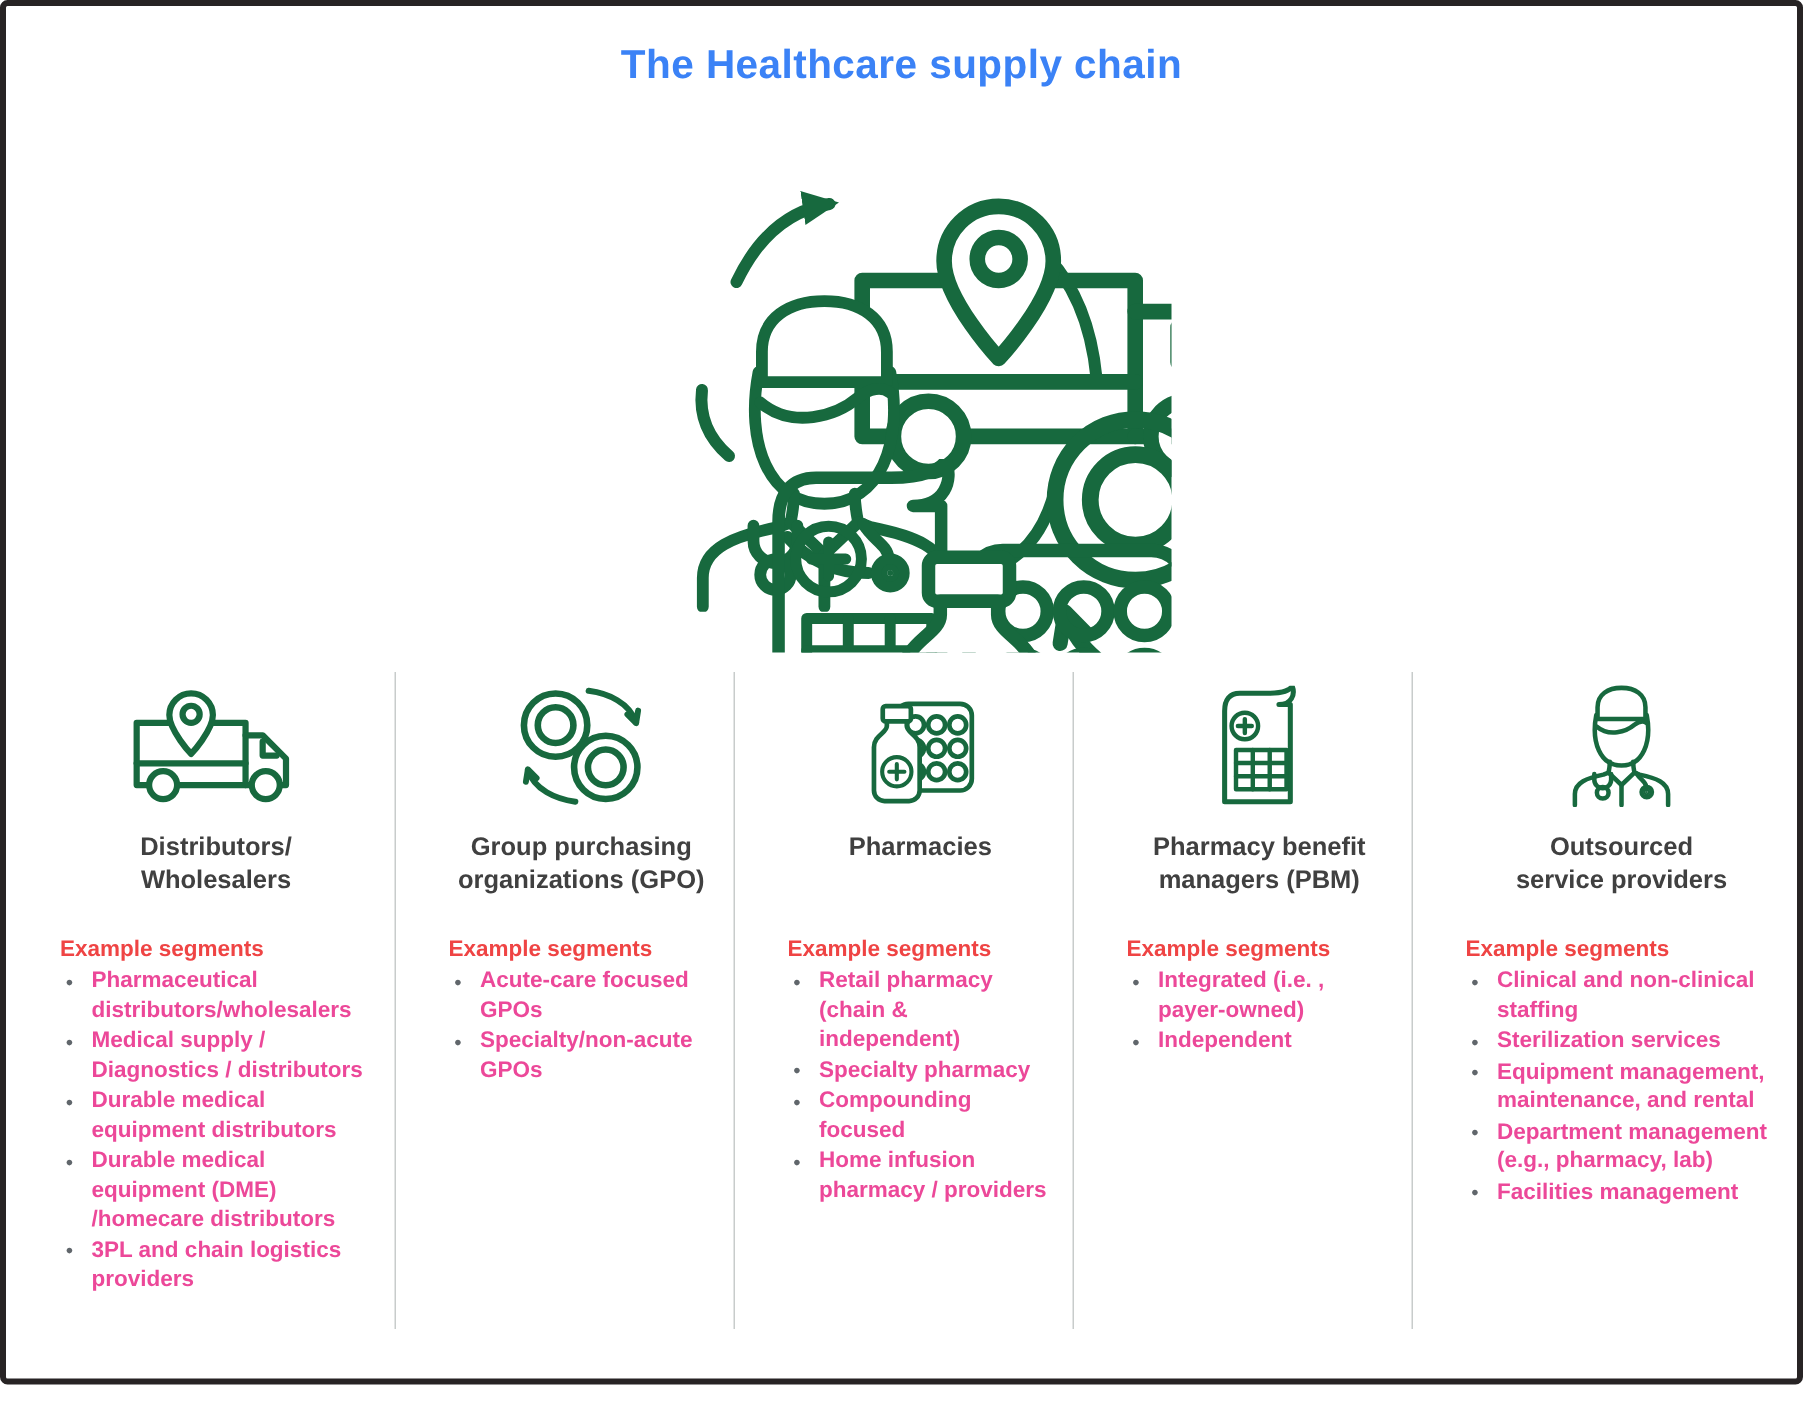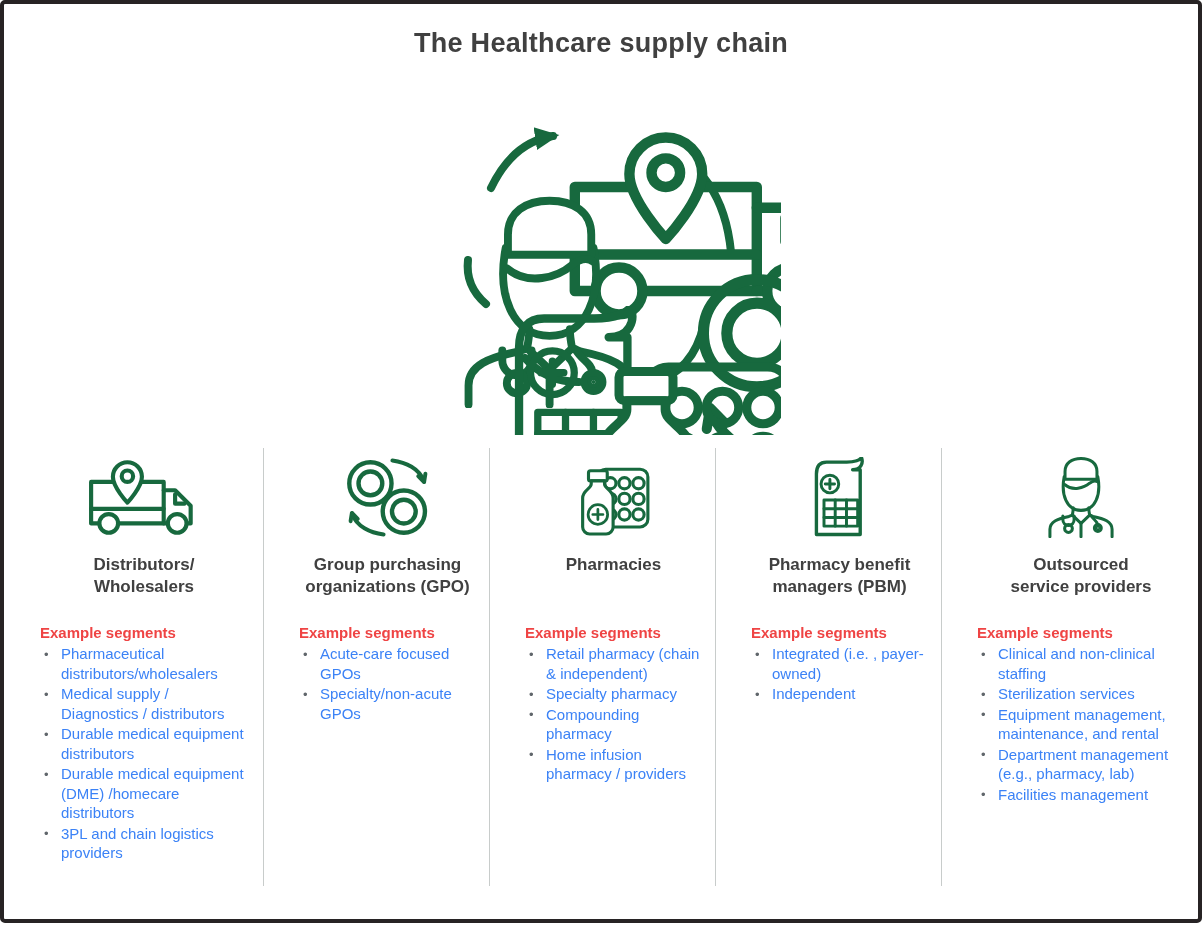--- a/index.html
+++ b/index.html
@@ -14,7 +14,7 @@
     position:absolute; top:24px; left:0; width:100%;
     margin:0; text-align:center;
     font-size:27px; font-weight:700; letter-spacing:0.3px;
-    color:#404040;
+    color:#3b82f6;
   }
   .cycle { position:absolute; top:86px; left:50%; transform:translateX(-50%); width:360px; height:345px; }
   .columns {

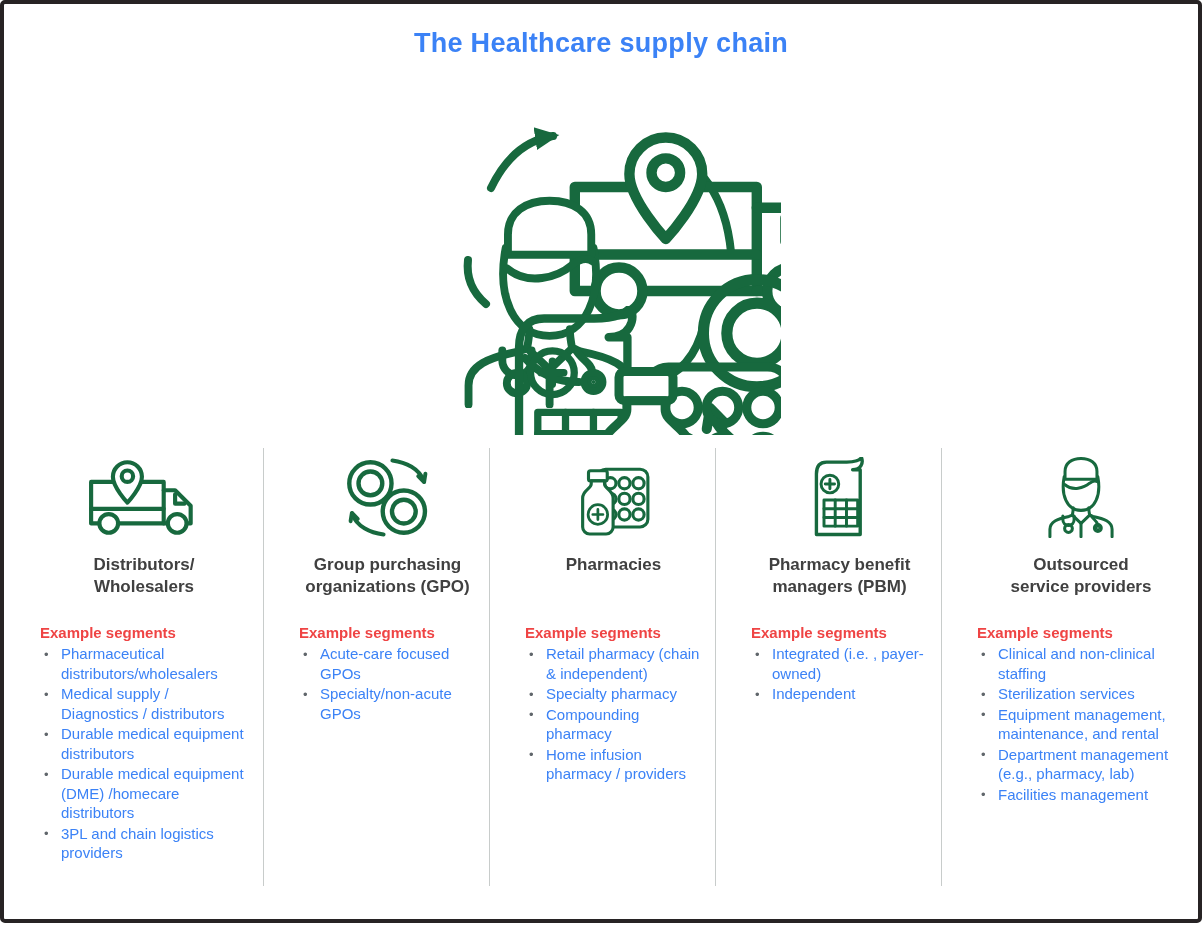--- a/index.html
+++ b/index.html
@@ -36,7 +36,7 @@
   .seg-list { margin:0; padding:0; list-style:none; }
   .seg-list li {
     position:relative; padding-left:21px; margin-bottom:1px;
-    font-size:15px; line-height:19.5px; color:#3b82f6;
+    font-size:15px; line-height:19.5px; color:#ec4899;font-weight:bold;
   }
   .seg-list li::before {
     content:"•"; position:absolute; left:4px; top:0.5px;

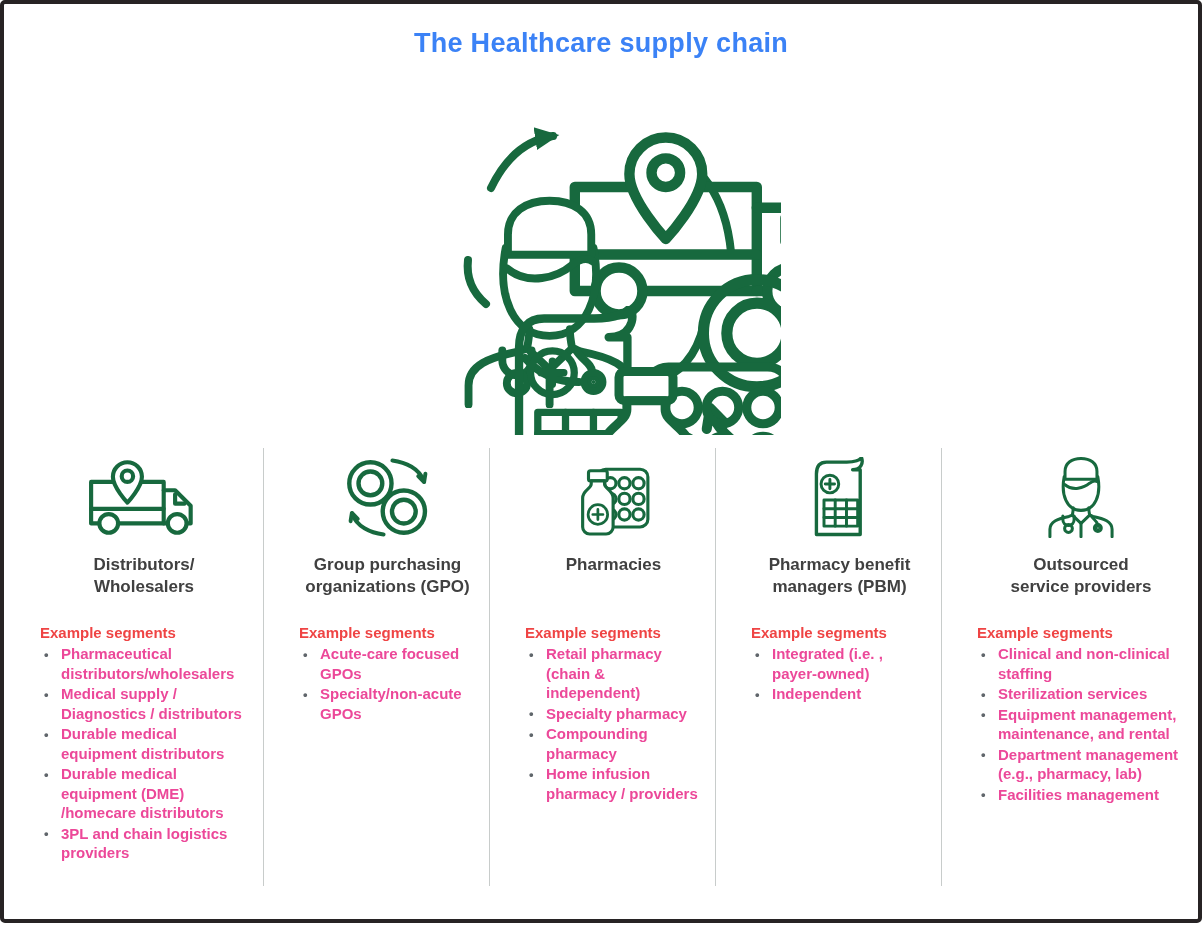--- a/index.html
+++ b/index.html
@@ -210,7 +210,7 @@
 
         <li><span>Retail pharmacy (chain &amp; independent)</span></li>
             <li><span>Specialty pharmacy</span></li>
-            <li><span>Compounding pharmacy</span></li>
+            <li><span>Compounding focused</span></li>
             <li><span>Home infusion pharmacy / providers</span></li>
           </ul>
       </section>

